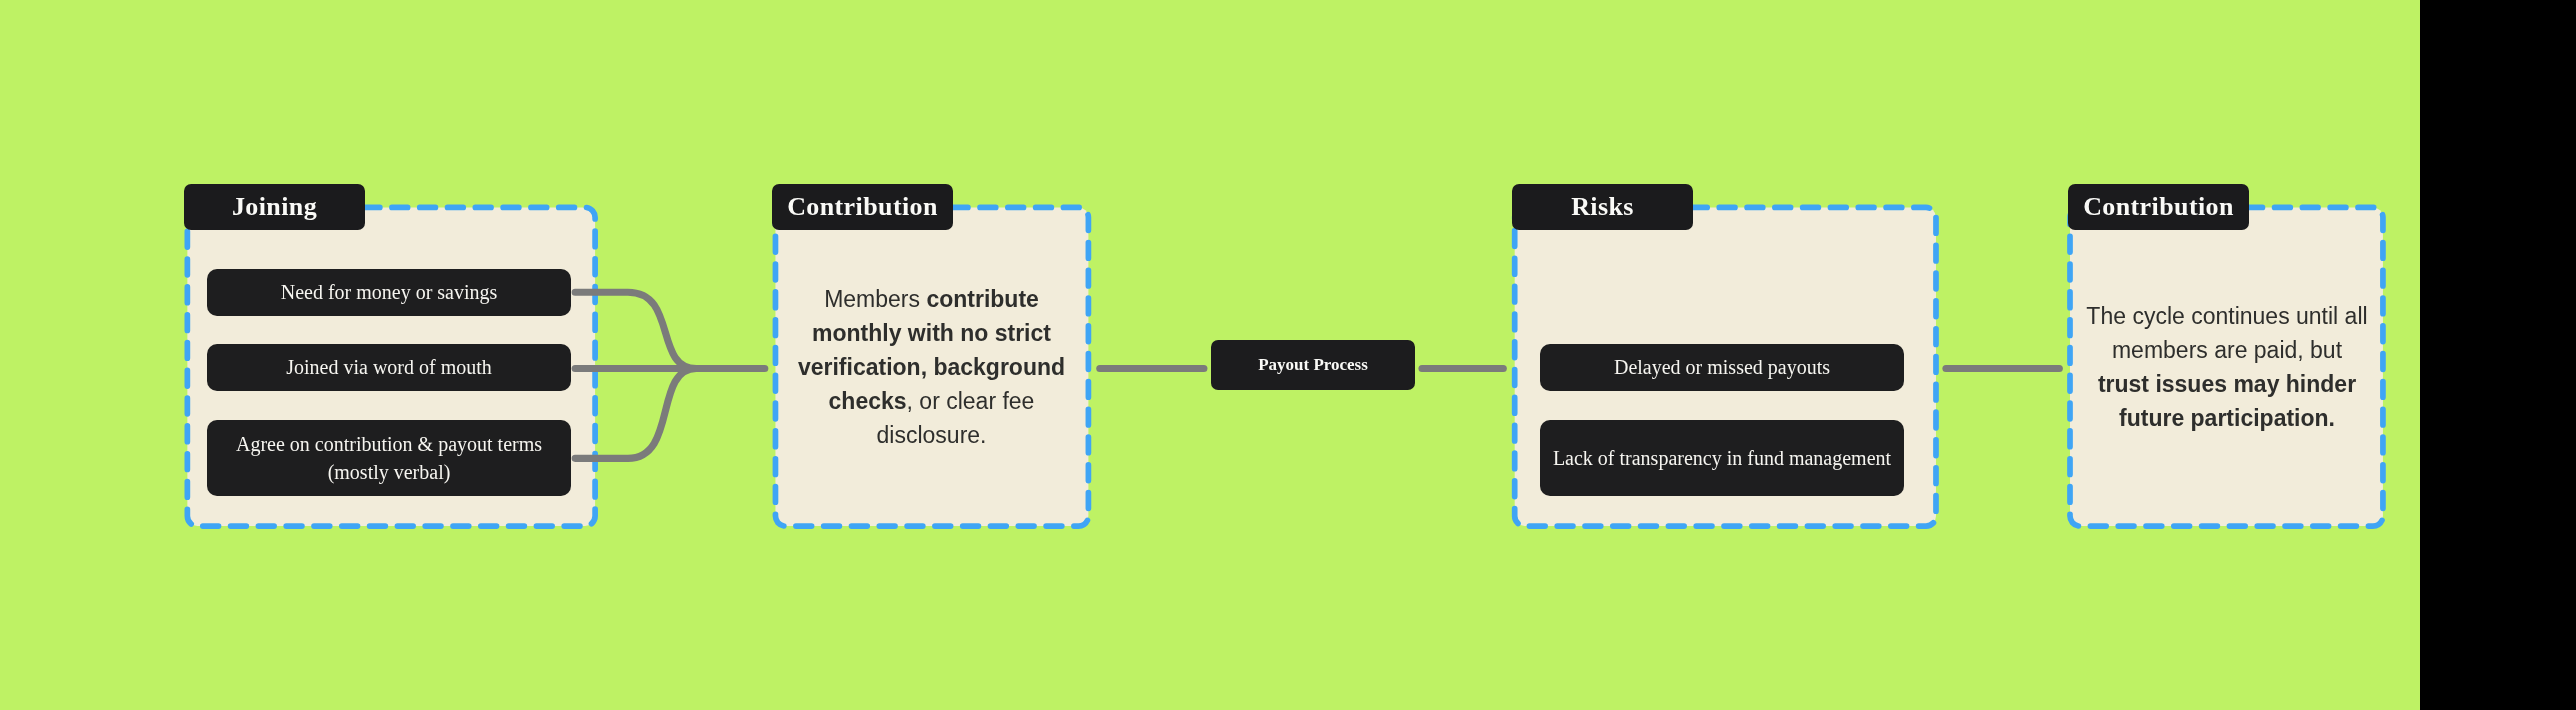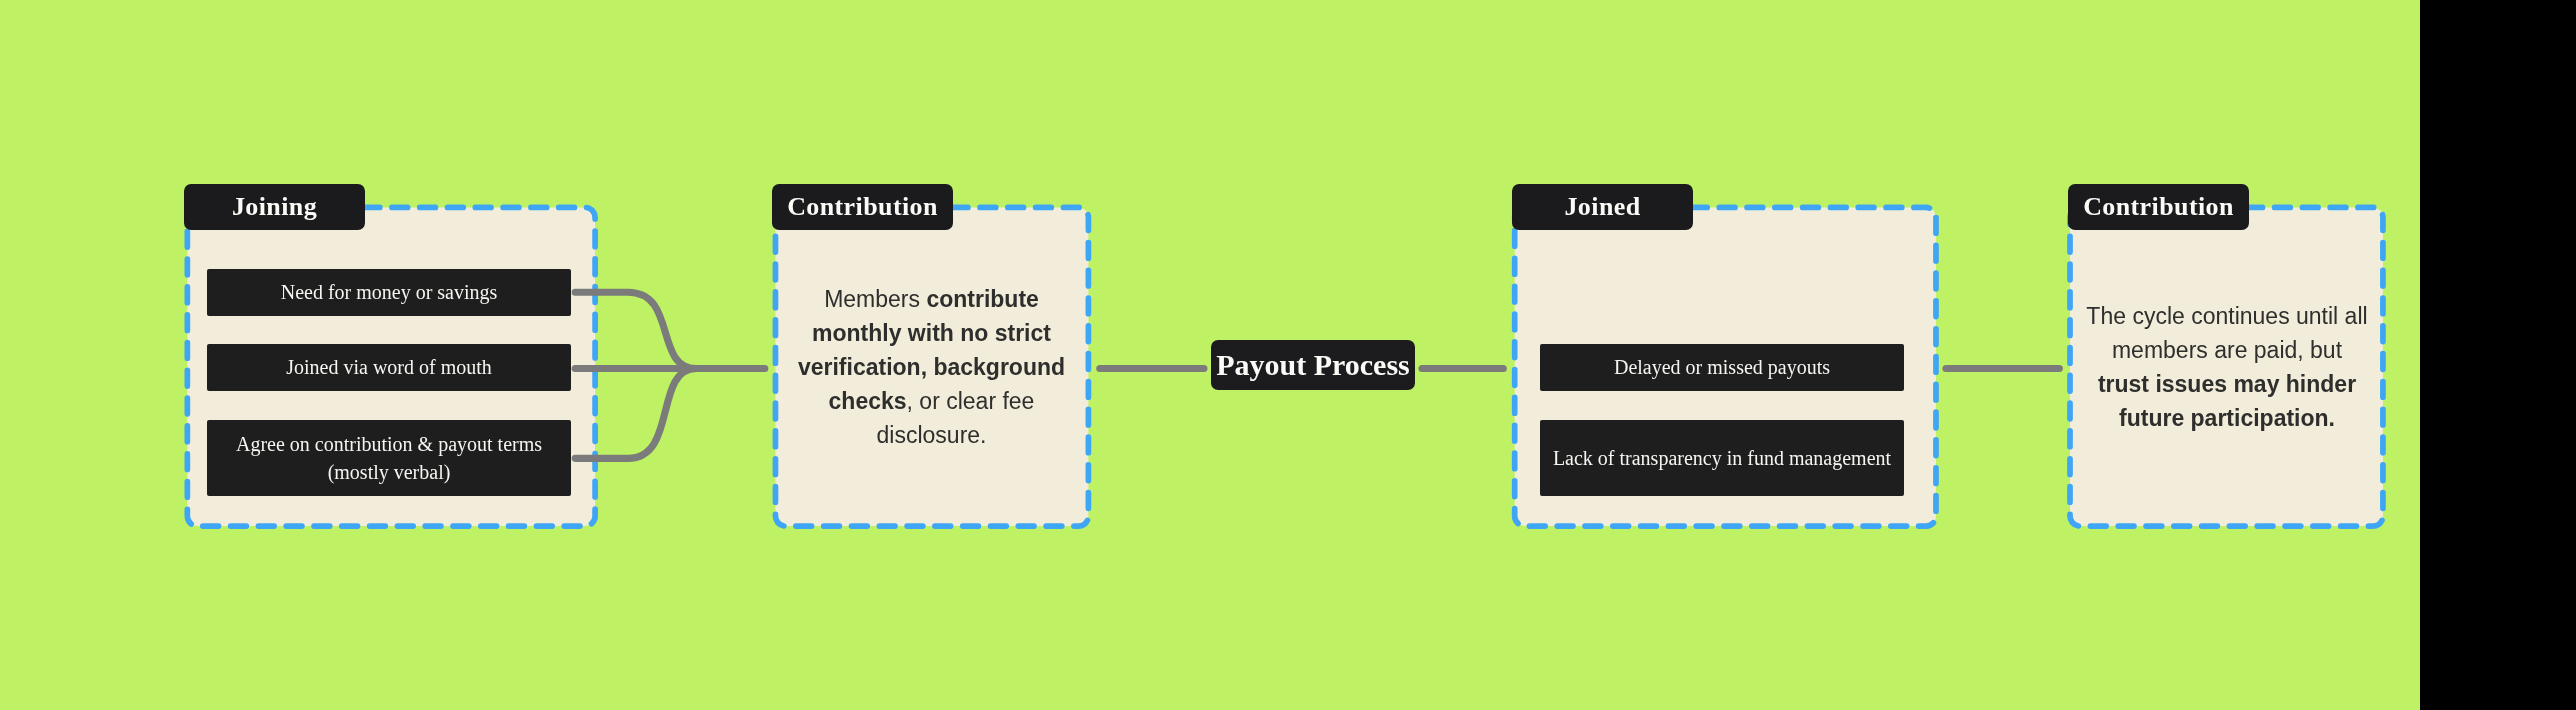--- a/index.html
+++ b/index.html
@@ -84,7 +84,7 @@
 
   <div class="group-label" id="label-joining">Joining</div>
   <div class="group-label" id="label-contribution-1">Contribution</div>
-  <div class="group-label" id="label-risks">Joined</div>
+  <div class="group-label" id="label-risks">Risks</div>
   <div class="group-label" id="label-contribution-2">Contribution</div>
 
   <div class="node" id="j-item-1">Need for money or savings</div>

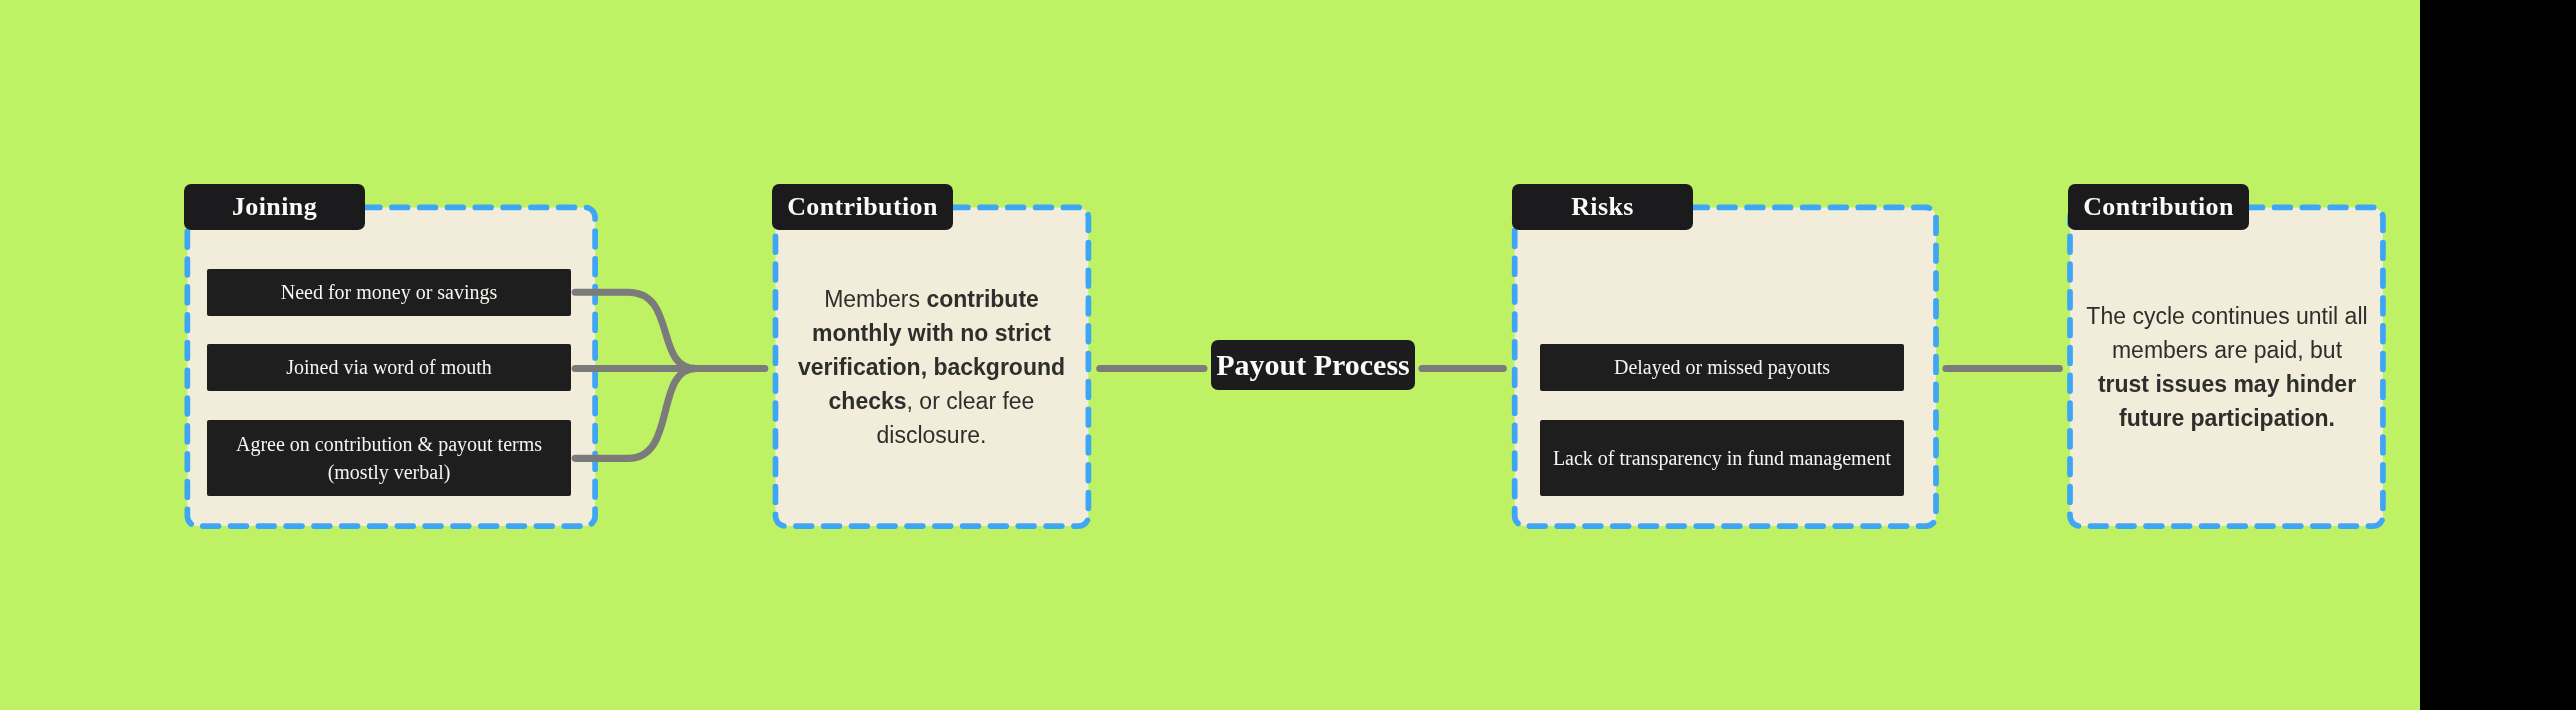--- a/index.html
+++ b/index.html
@@ -22,7 +22,7 @@
   }
   .node{
     position:absolute;z-index:2;
-    background:#1e1e1f;border-radius:2px;
+    background:#1e1e1f;border-radius:10px;
     display:flex;align-items:center;justify-content:center;
     color:#f6f5f0;text-align:center;
     font-family:"Liberation Serif","DejaVu Serif",serif;

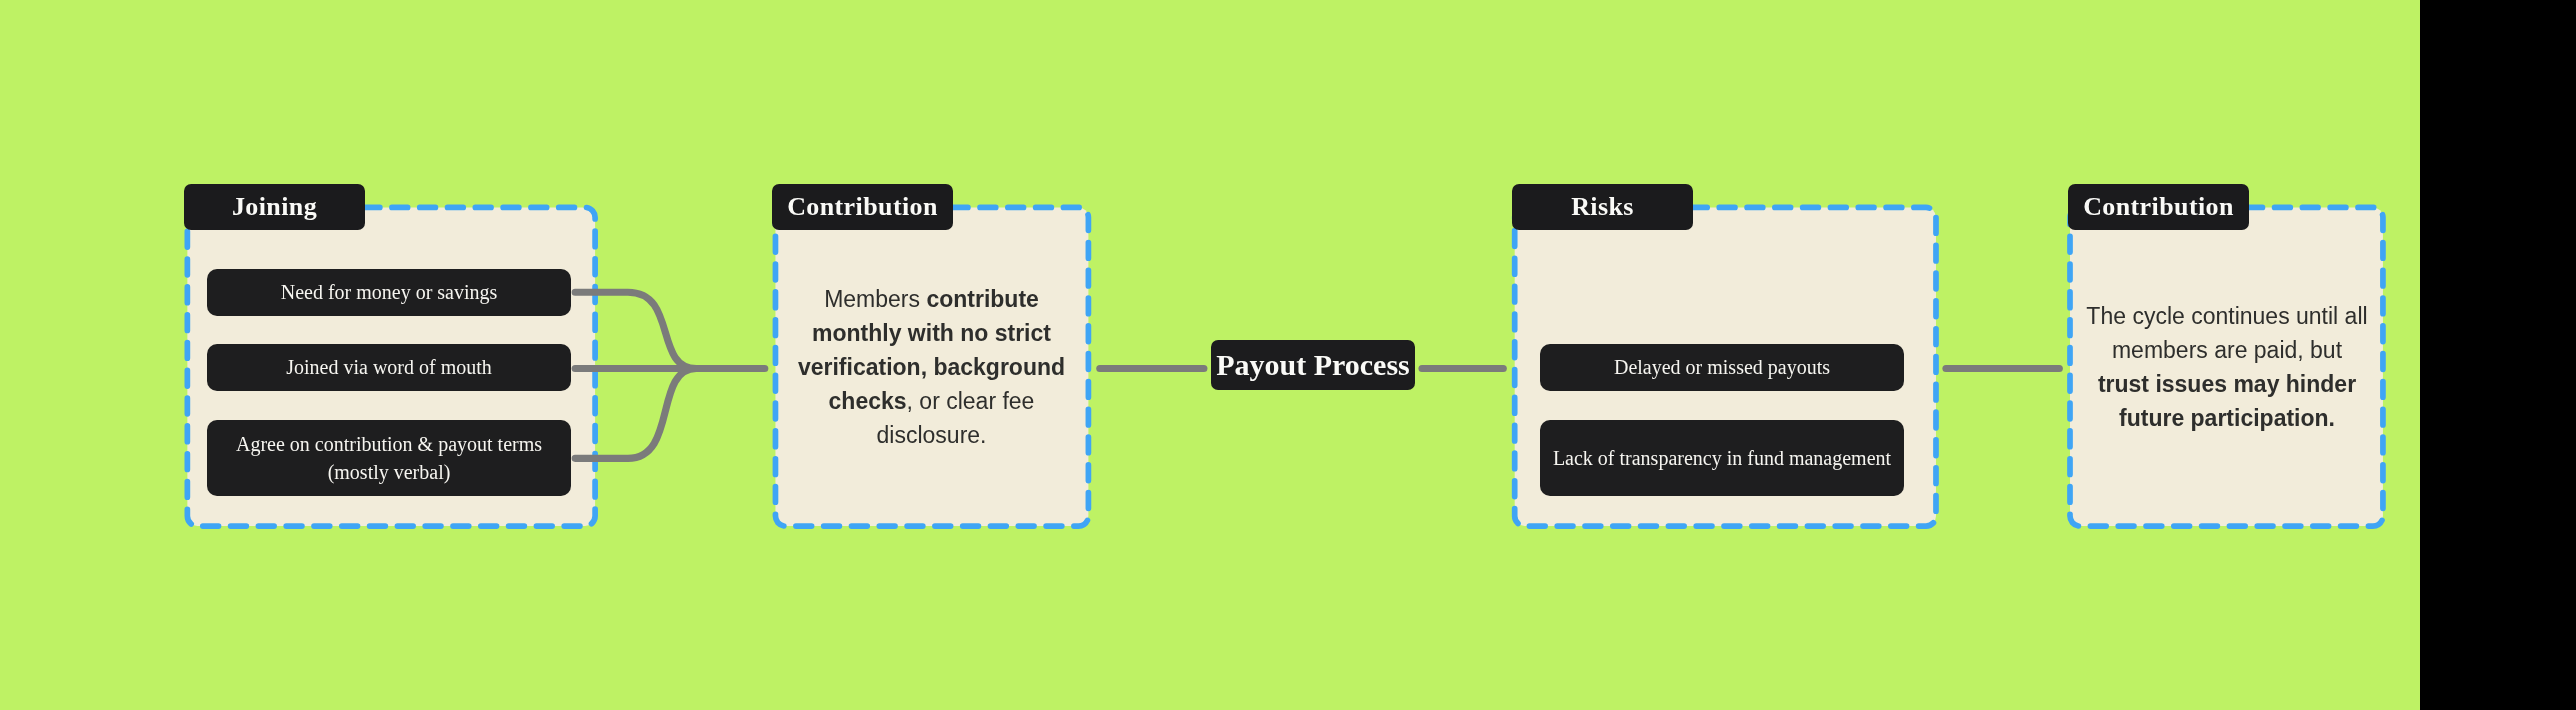--- a/index.html
+++ b/index.html
@@ -44,7 +44,7 @@
     display:flex;align-items:center;justify-content:center;
     color:#fafaf7;
     font-family:"Liberation Serif","DejaVu Serif",serif;
-    font-weight:700;font-size:30px;
+    font-weight:700;font-size:17px;
   }
   
   #label-joining{left:184px;top:184px;}

